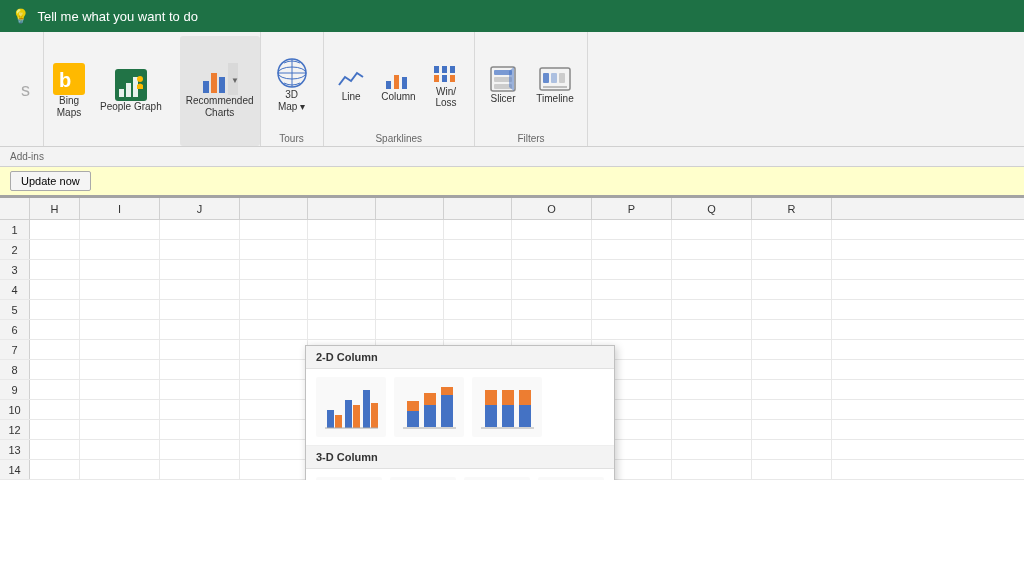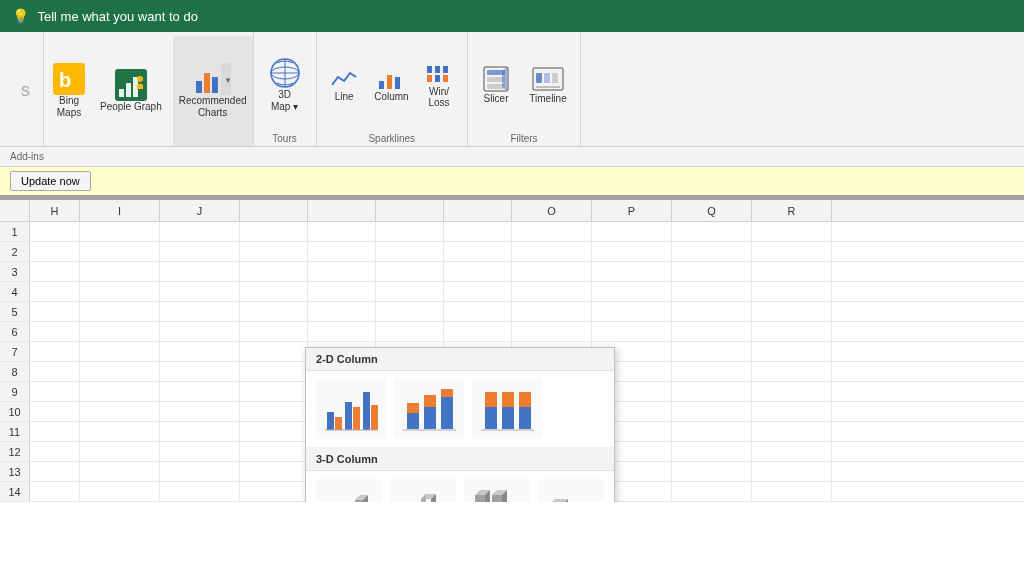--- a/index.html
+++ b/index.html
@@ -197,7 +197,7 @@
     </div>
   </div>
 
-  <div style="display:flex; flex-direction:column; padding: 4px 5px 0 0; border-right: none; align-items:flex-end;">
+  <div style="display:flex; flex-direction:column; padding: 4px 12px 0 0; border-right: none; align-items:flex-end;">
     <div class="ribbon-btn" style="flex:1; padding: 4px 6px;">
       <svg width="32" height="32" viewBox="0 0 32 32">
         <rect width="32" height="32" rx="3" fill="#217346"></rect>

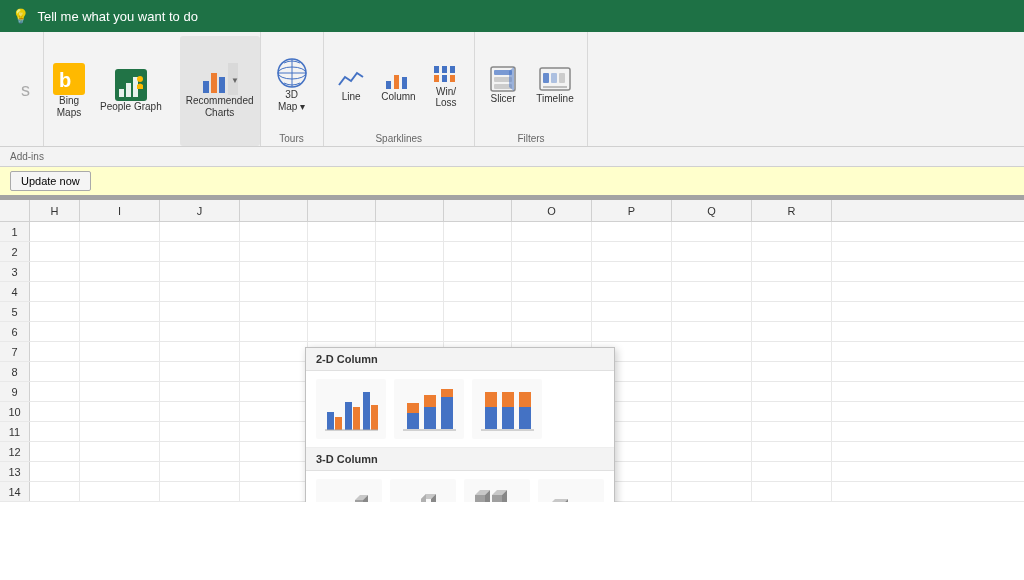--- a/index.html
+++ b/index.html
@@ -64,7 +64,7 @@
     
     .update-bar {
       background: #ffffcc;
-      border-bottom: 5px solid #a3a3a3;
+      border-bottom: 3px solid #a3a3a3;
       padding: 4px 10px;
       display: flex;
       align-items: center;

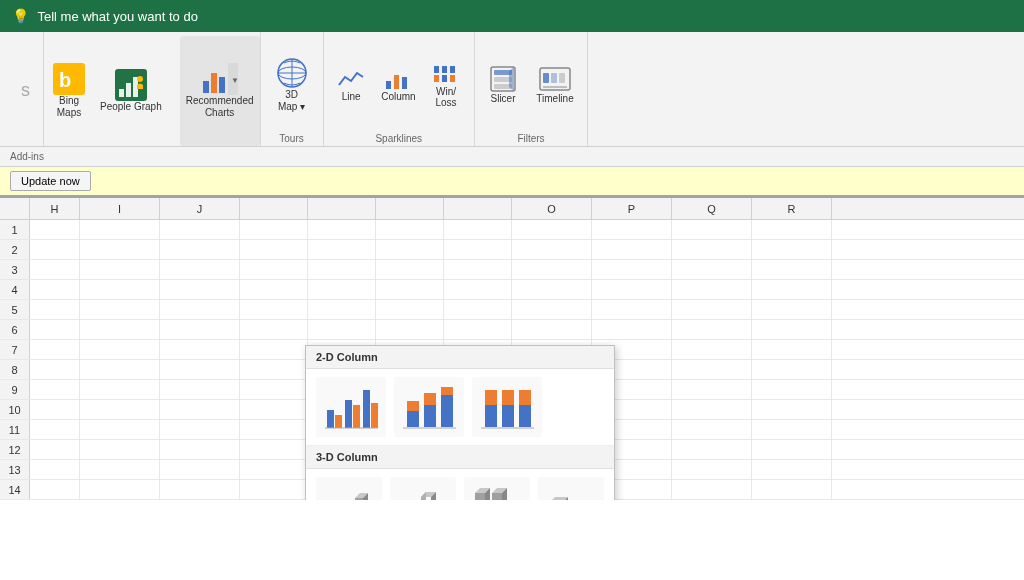--- a/index.html
+++ b/index.html
@@ -473,20 +473,6 @@
         <div class="cell" style="width: 80px; min-width: 80px;"></div>
       </div>
       <div class="grid-row">
-        <div class="row-num">11</div>
-        <div class="cell" style="width: 50px; min-width: 50px;"></div>
-        <div class="cell" style="width: 80px; min-width: 80px;"></div>
-        <div class="cell" style="width: 80px; min-width: 80px;"></div>
-        <div class="cell" style="width: 68px; min-width: 68px;"></div>
-        <div class="cell" style="width: 68px; min-width: 68px;"></div>
-        <div class="cell" style="width: 68px; min-width: 68px;"></div>
-        <div class="cell" style="width: 68px; min-width: 68px;"></div>
-        <div class="cell" style="width: 80px; min-width: 80px;"></div>
-        <div class="cell" style="width: 80px; min-width: 80px;"></div>
-        <div class="cell" style="width: 80px; min-width: 80px;"></div>
-        <div class="cell" style="width: 80px; min-width: 80px;"></div>
-      </div>
-      <div class="grid-row">
         <div class="row-num">12</div>
         <div class="cell" style="width: 50px; min-width: 50px;"></div>
         <div class="cell" style="width: 80px; min-width: 80px;"></div>

